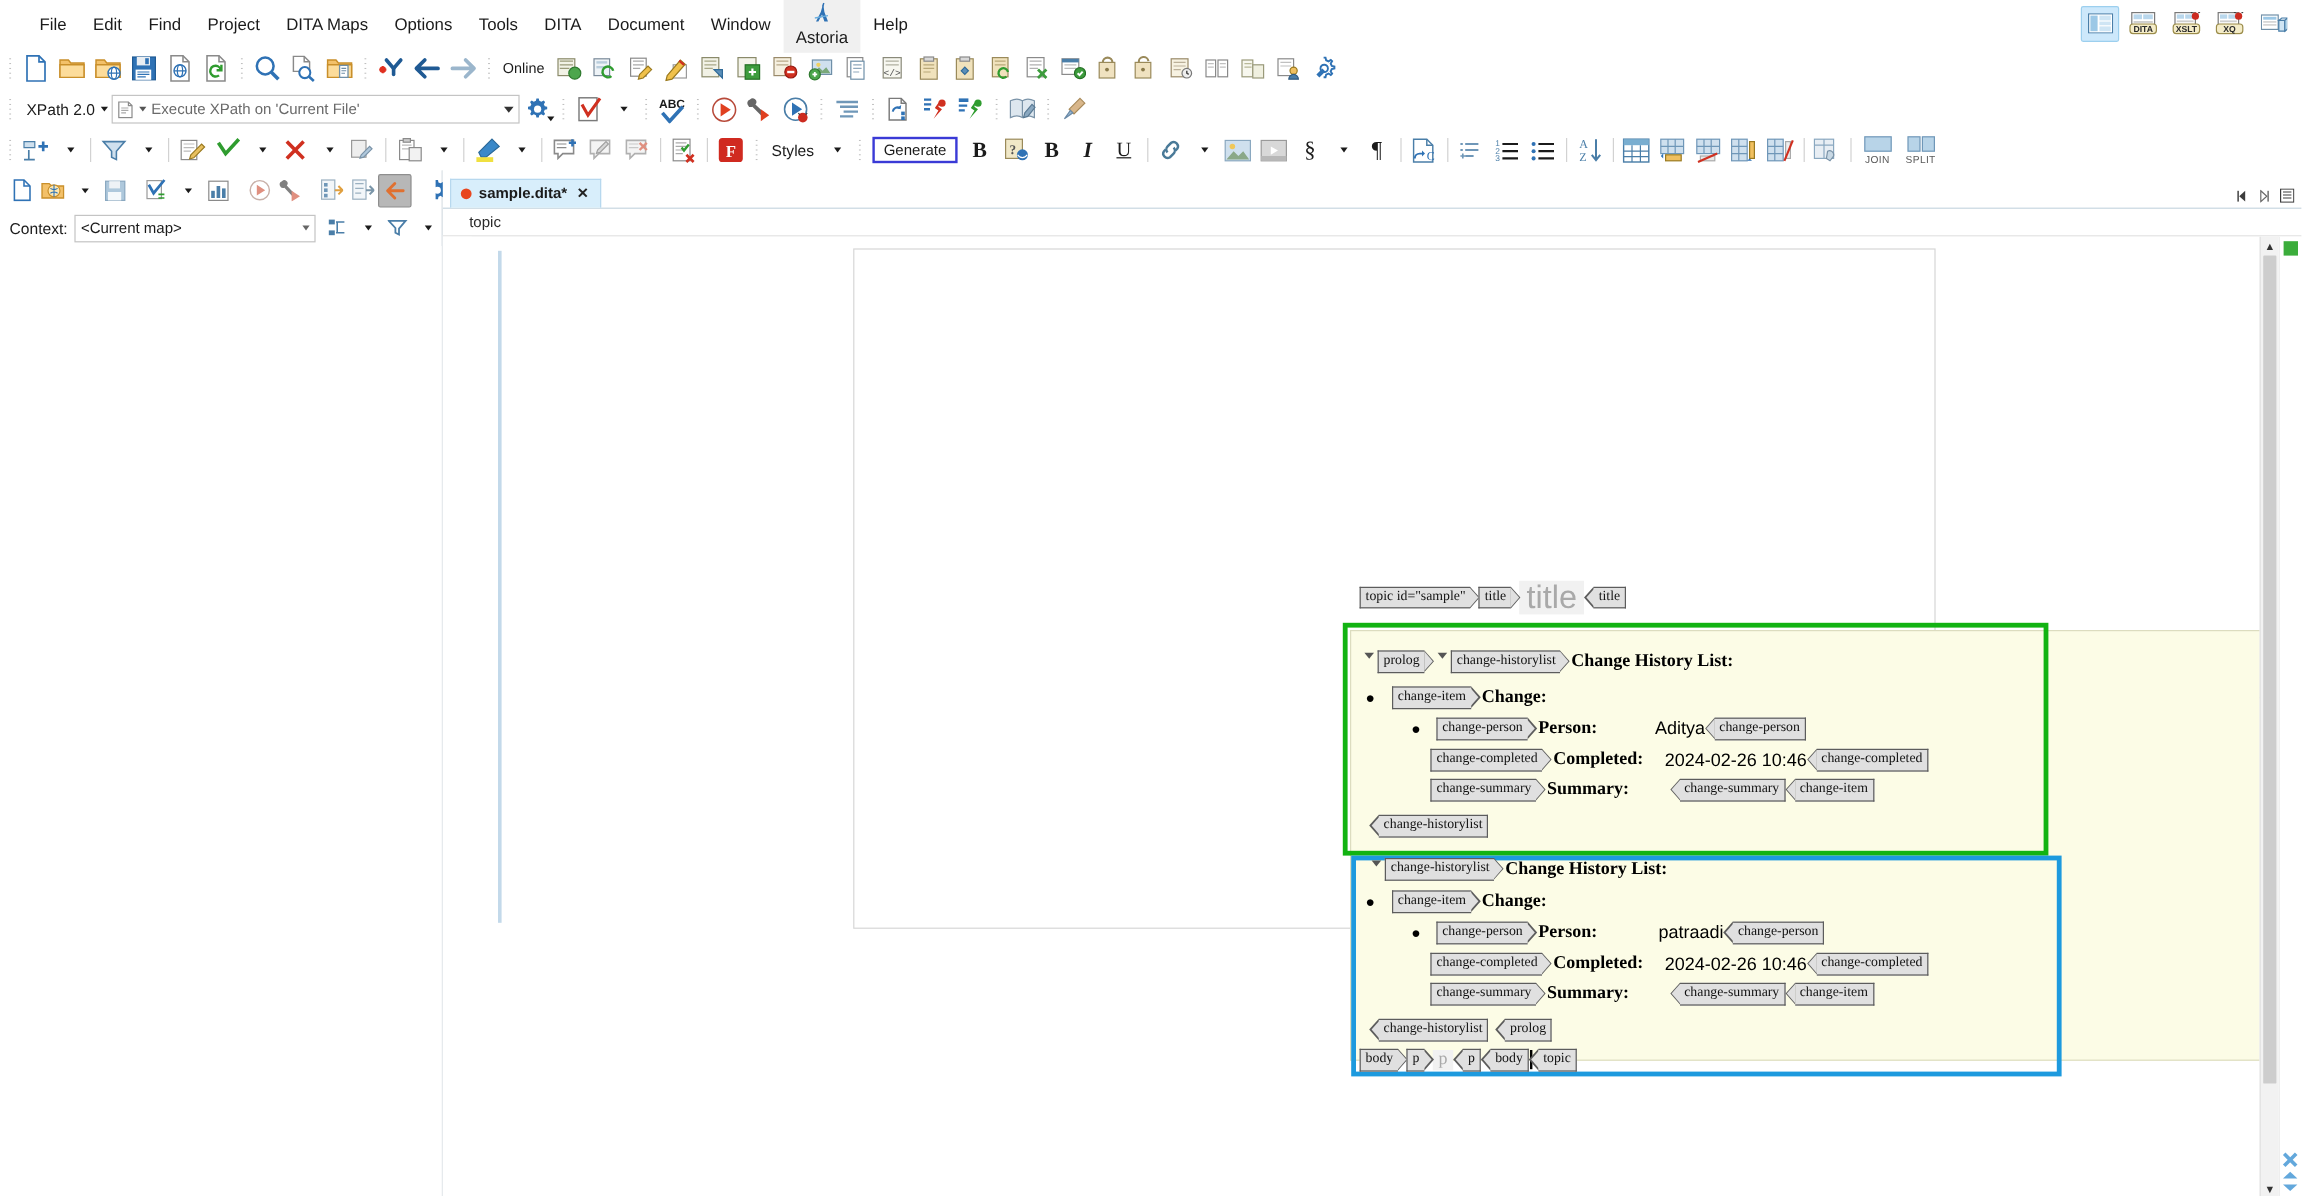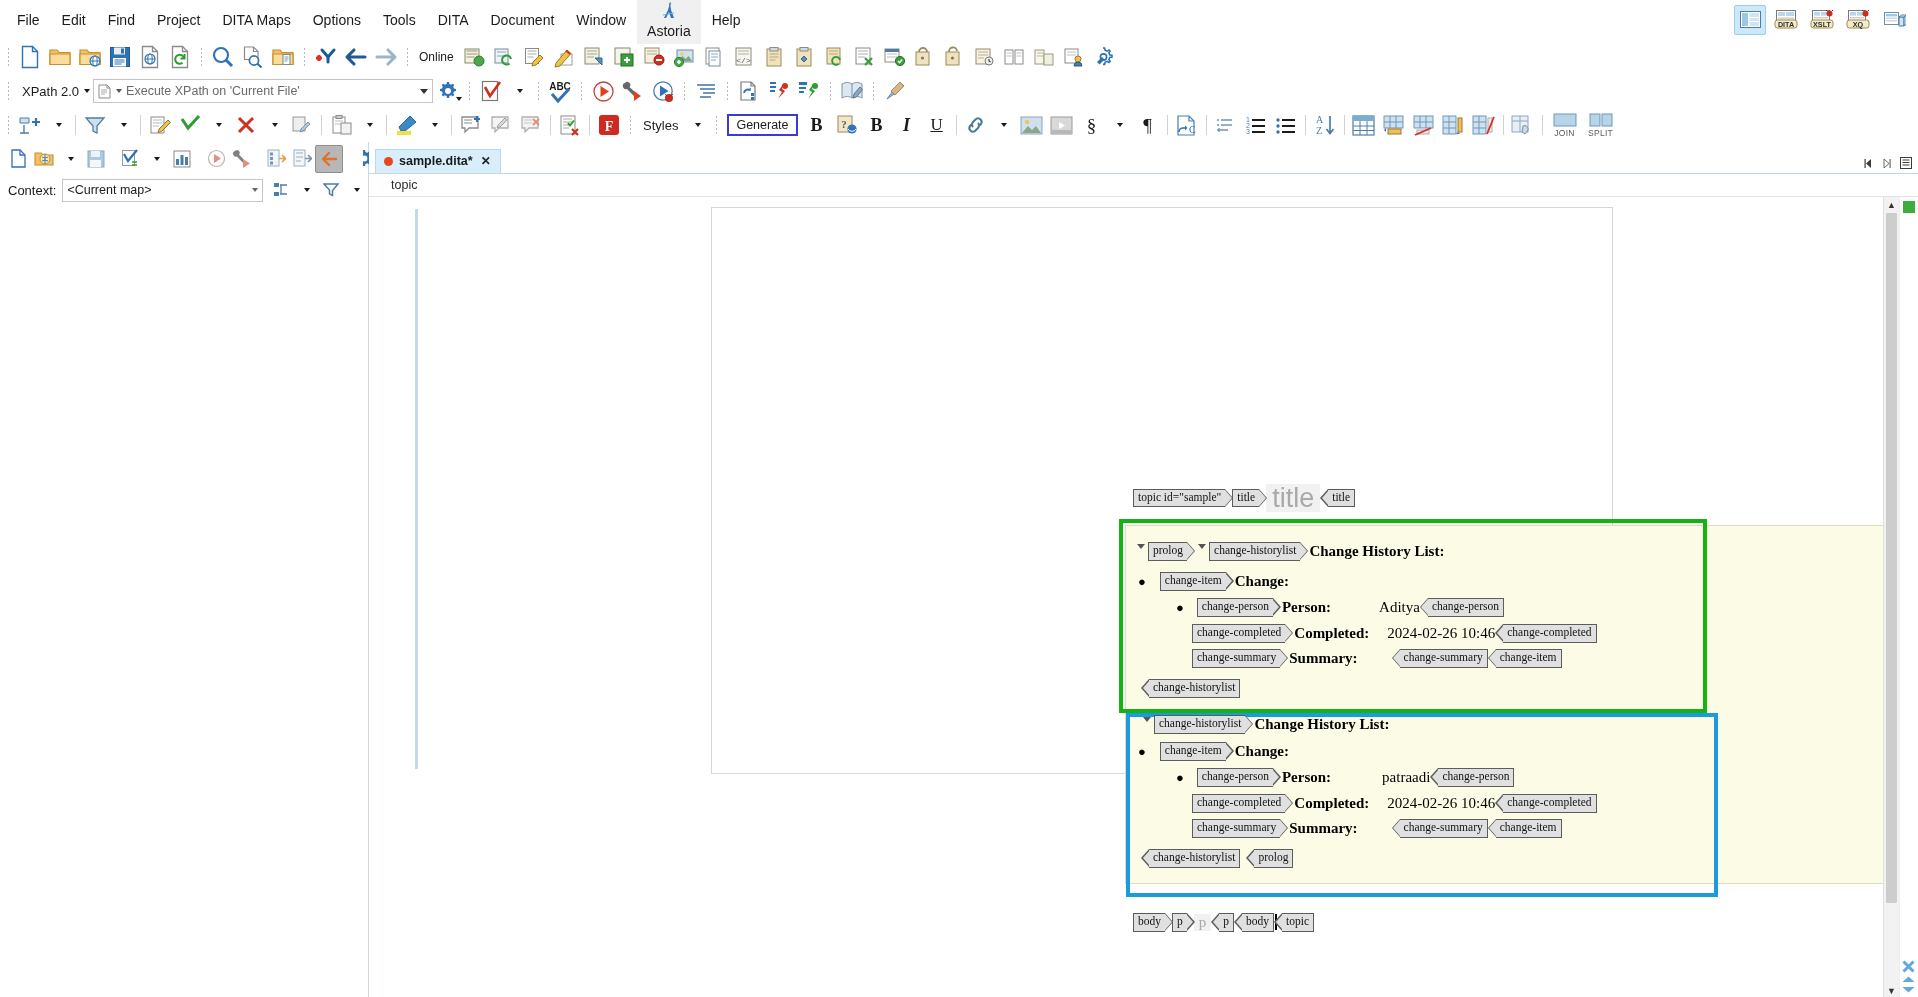--- a/index.html
+++ b/index.html
@@ -11,7 +11,7 @@
     -webkit-font-smoothing:antialiased;
   }
   
-  .menubar{height:39px;display:flex;align-items:center;padding-left:6px;background:#fff;border-bottom:1px solid #fff;position:relative;}
+  .menubar{height:39px;display:flex;align-items:center;padding-left:22px;background:#fff;border-bottom:1px solid #fff;position:relative;}
   .menubar .mi{padding:5px 11px;font-size:14px;color:#1b1b1b;white-space:nowrap;line-height:1;}
   .menubar .mi.astoria{background:#f0f0f0;display:flex;align-items:center;gap:4px;padding:6px 10px;flex-direction:column;}
   .menu-right{position:absolute;right:8px;top:0;height:39px;display:flex;align-items:center;gap:6px;}

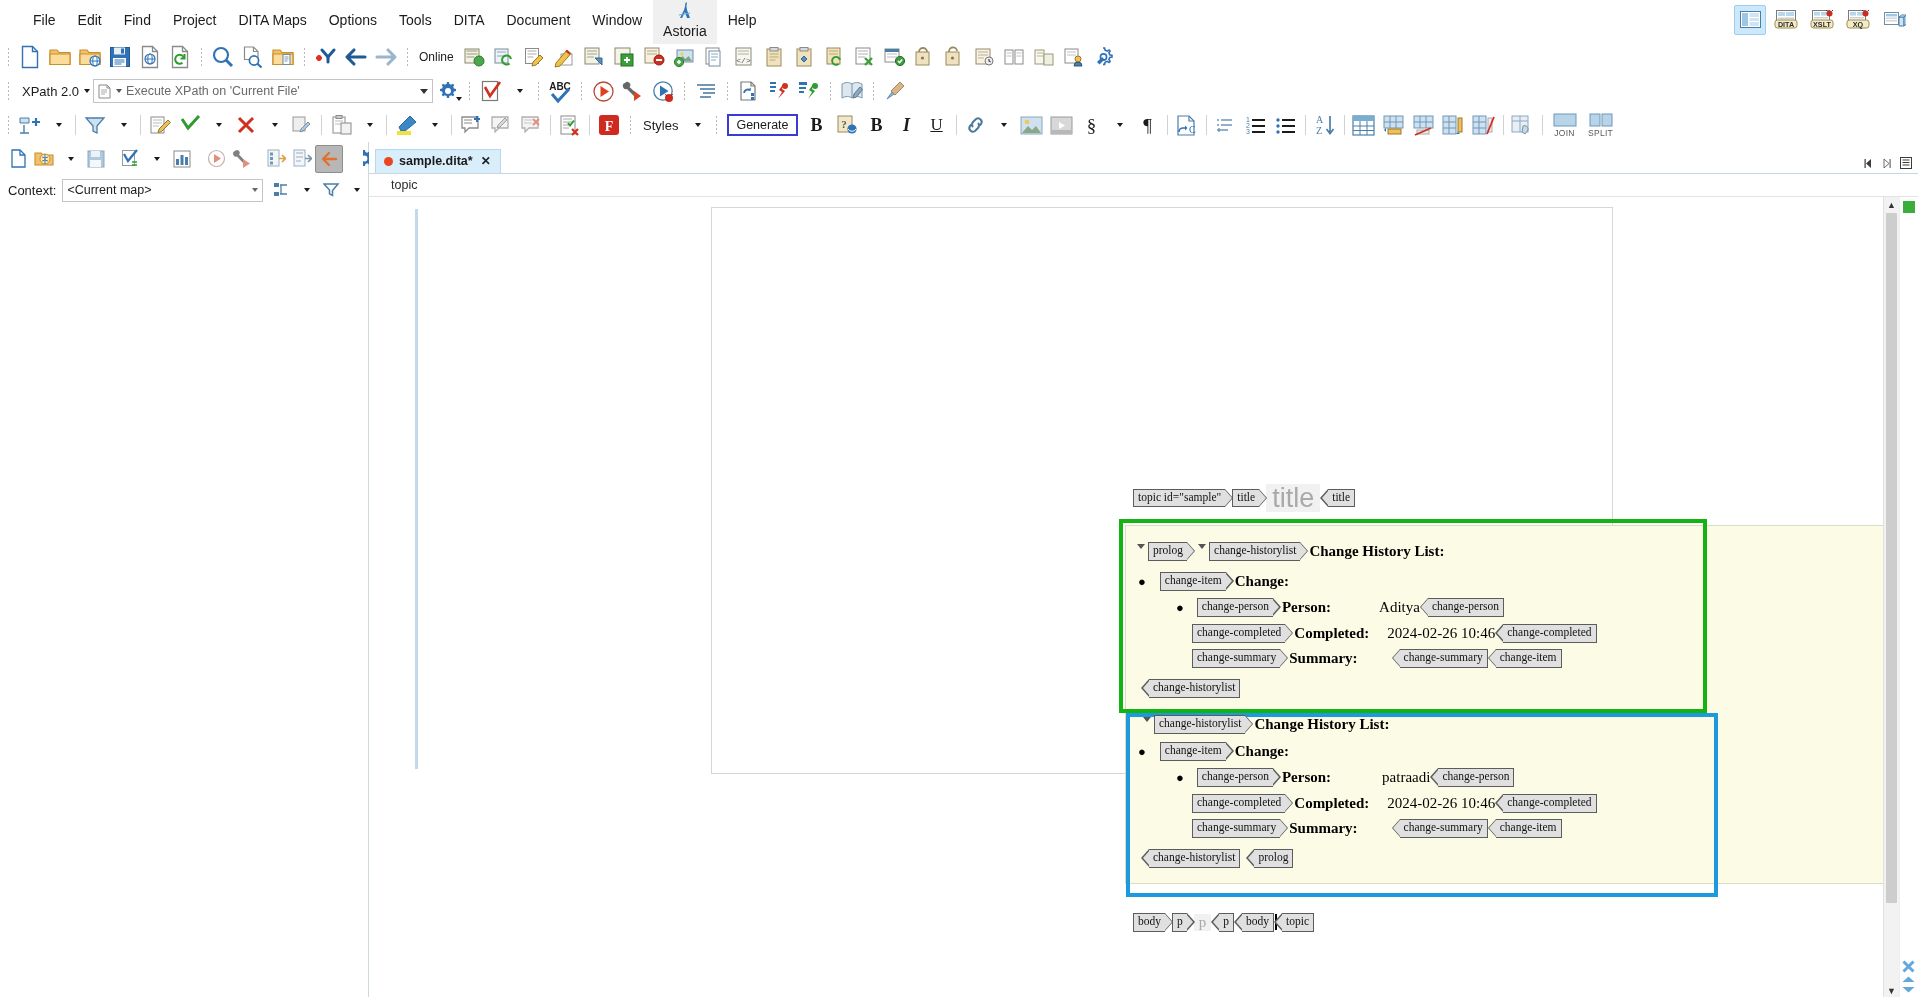--- a/index.html
+++ b/index.html
@@ -88,7 +88,7 @@
     border-top:8px solid transparent;border-bottom:8px solid transparent;border-right:7px solid #e0e0e0;}
   .docline{display:flex;align-items:center;white-space:nowrap;}
   .boldtxt{font-family:"Liberation Serif",serif;font-weight:bold;font-size:15px;color:#000;margin-left:2px;}
-  .plaintxt{font-family:Liberation Serif, serif;font-size:15px;color:#000;}
+  .plaintxt{font-family:Liberation Sans, sans-serif;font-size:15px;color:#000;}
   .ph-title{font-family:"Liberation Sans",sans-serif;font-size:27px;color:#a9a9a9;background:#f1f1f1;padding:0 6px;line-height:1.05;}
   .ph-p{font-family:"Liberation Serif",serif;font-size:15px;color:#a9a9a9;background:#f1f1f1;padding:0 5px;}
   .bullet{font-size:13px;line-height:1;color:#000;}

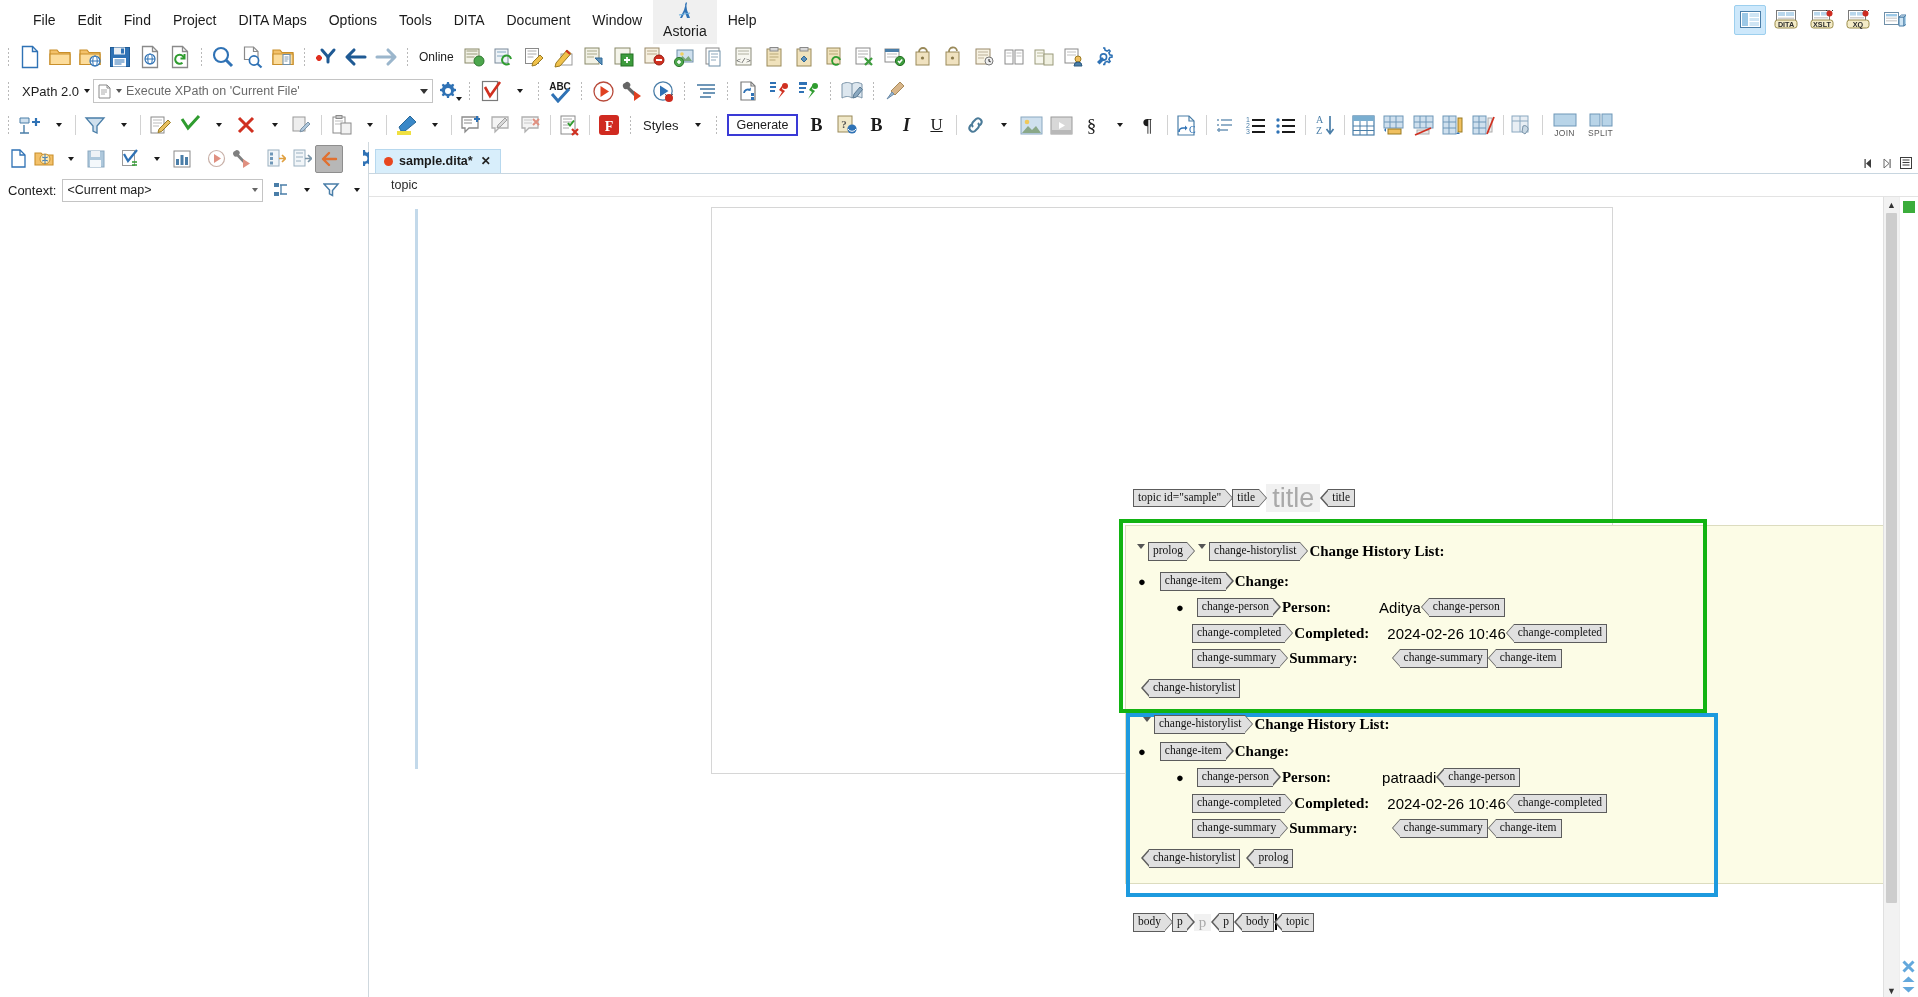--- a/index.html
+++ b/index.html
@@ -1077,7 +1077,7 @@
           <span class="tag close" style="margin-left:14px">prolog</span>
         </div>
 
-        <div class="doc docline" style="left:740px;top:716px;align-items:center;">
+        <div class="doc docline" style="left:740px;top:677px;align-items:center;">
           <span class="tag open">body</span>
           <span class="tag open">p</span>
           <span class="ph-p">p</span>

